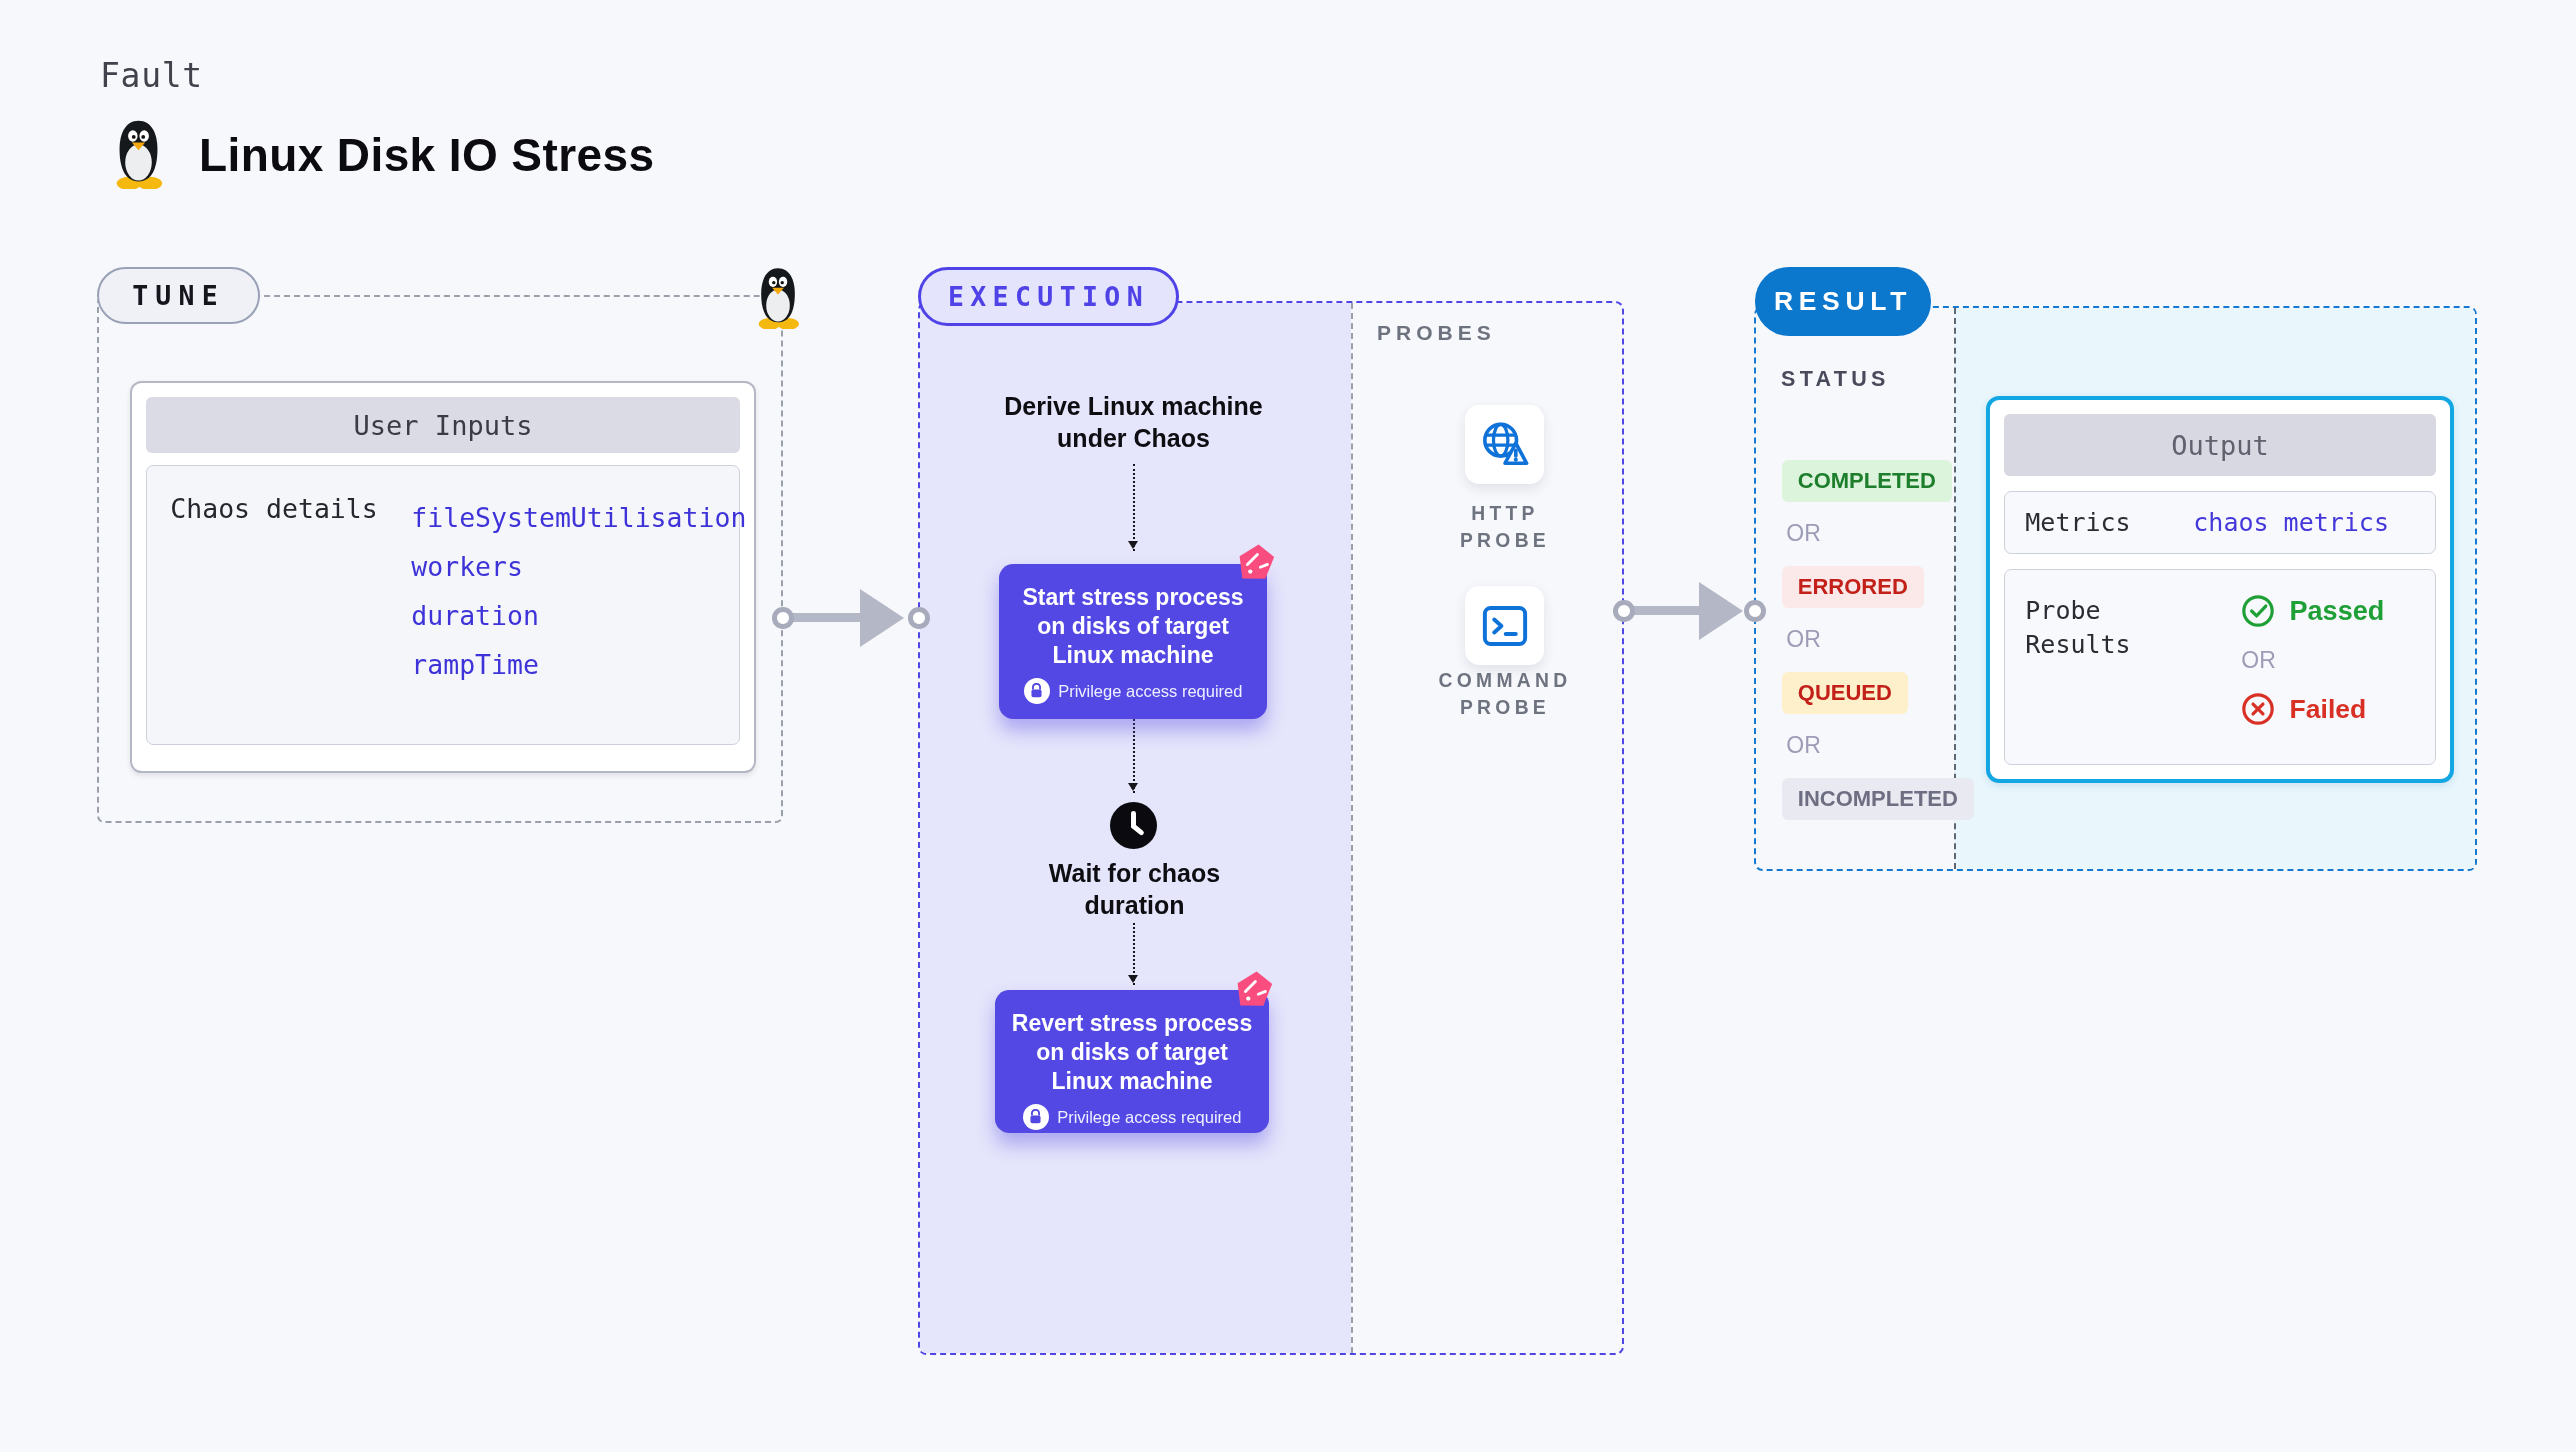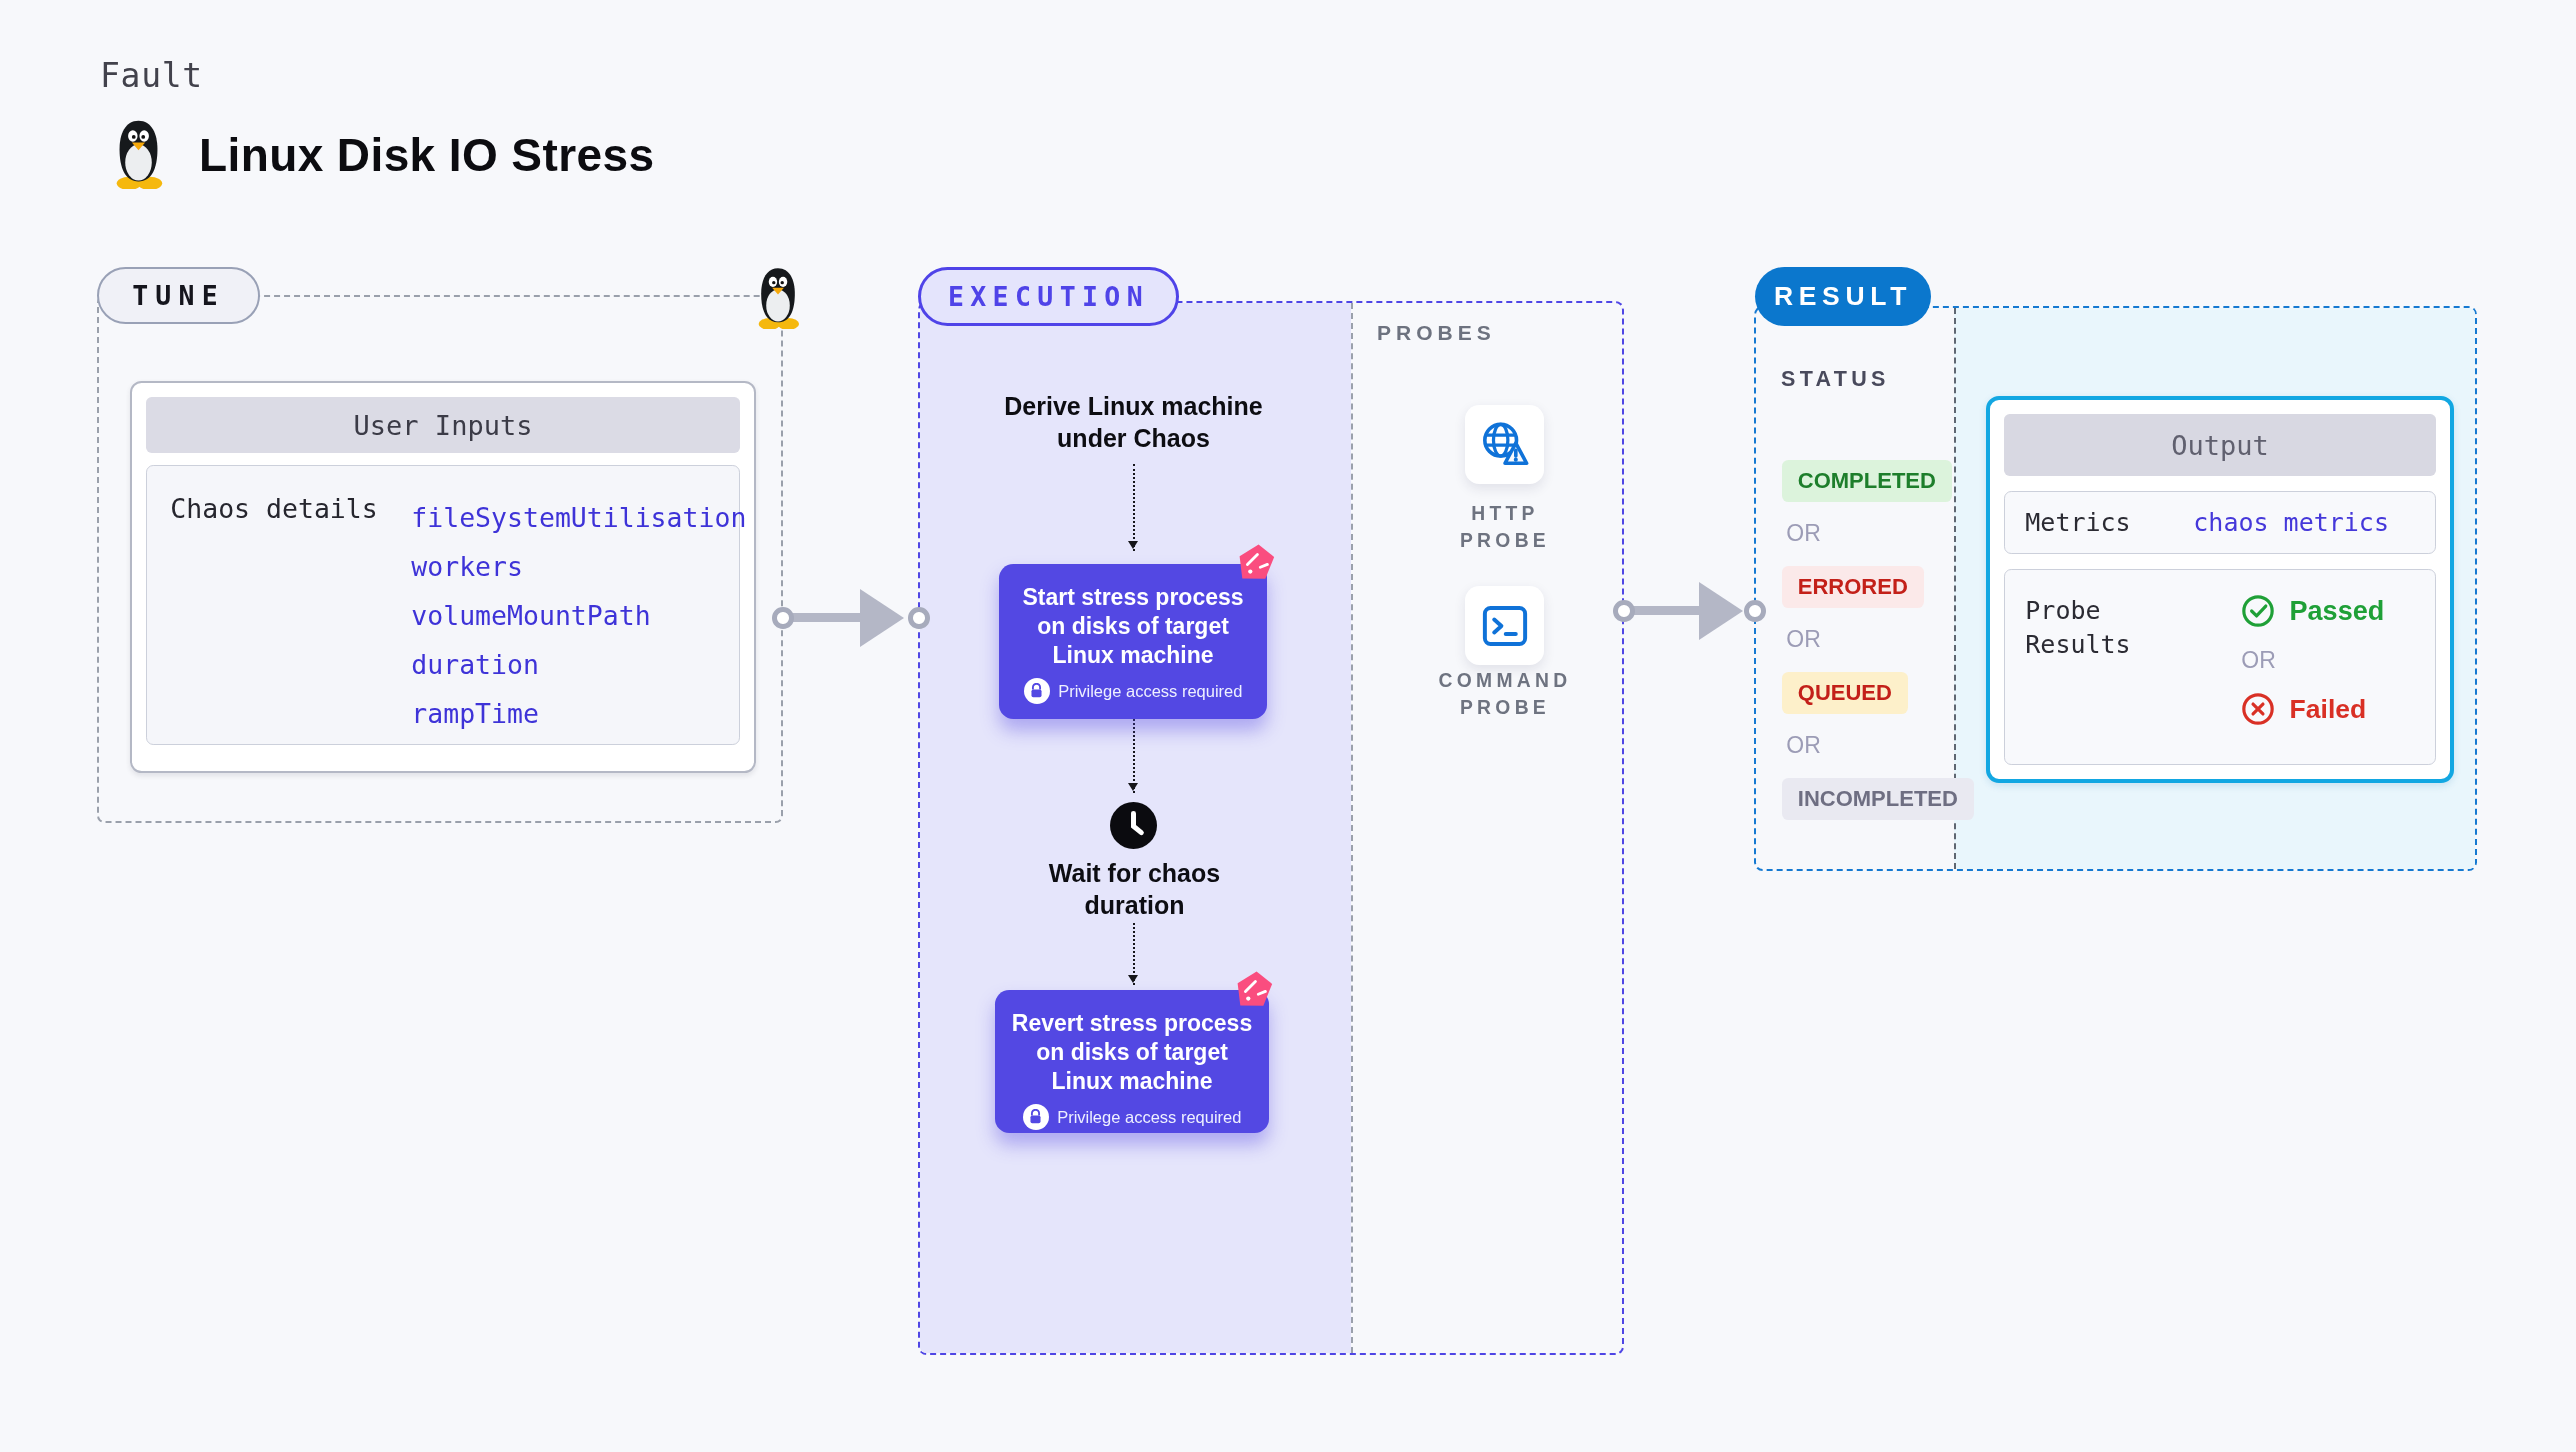--- a/index.html
+++ b/index.html
@@ -21,7 +21,7 @@
                border:2.9px solid #99a1b6; color:#15151d; font-size:26.5px; letter-spacing:7.2px; }
   .pill-exec { left:918px; top:267px; width:261px; height:59px; background:#e4e4fc;
                border:3.6px solid #4f43e8; color:#4f43e8; font-size:26.5px; letter-spacing:6.4px; }
-  .pill-result { left:1755px; top:267px; width:176px; height:59px; background:#0b77cd;
+  .pill-result { left:1755px; top:267px; width:176px; height:69px; background:#0b77cd;
                color:#ffffff; font-size:26.5px; letter-spacing:5.7px; }
 
   

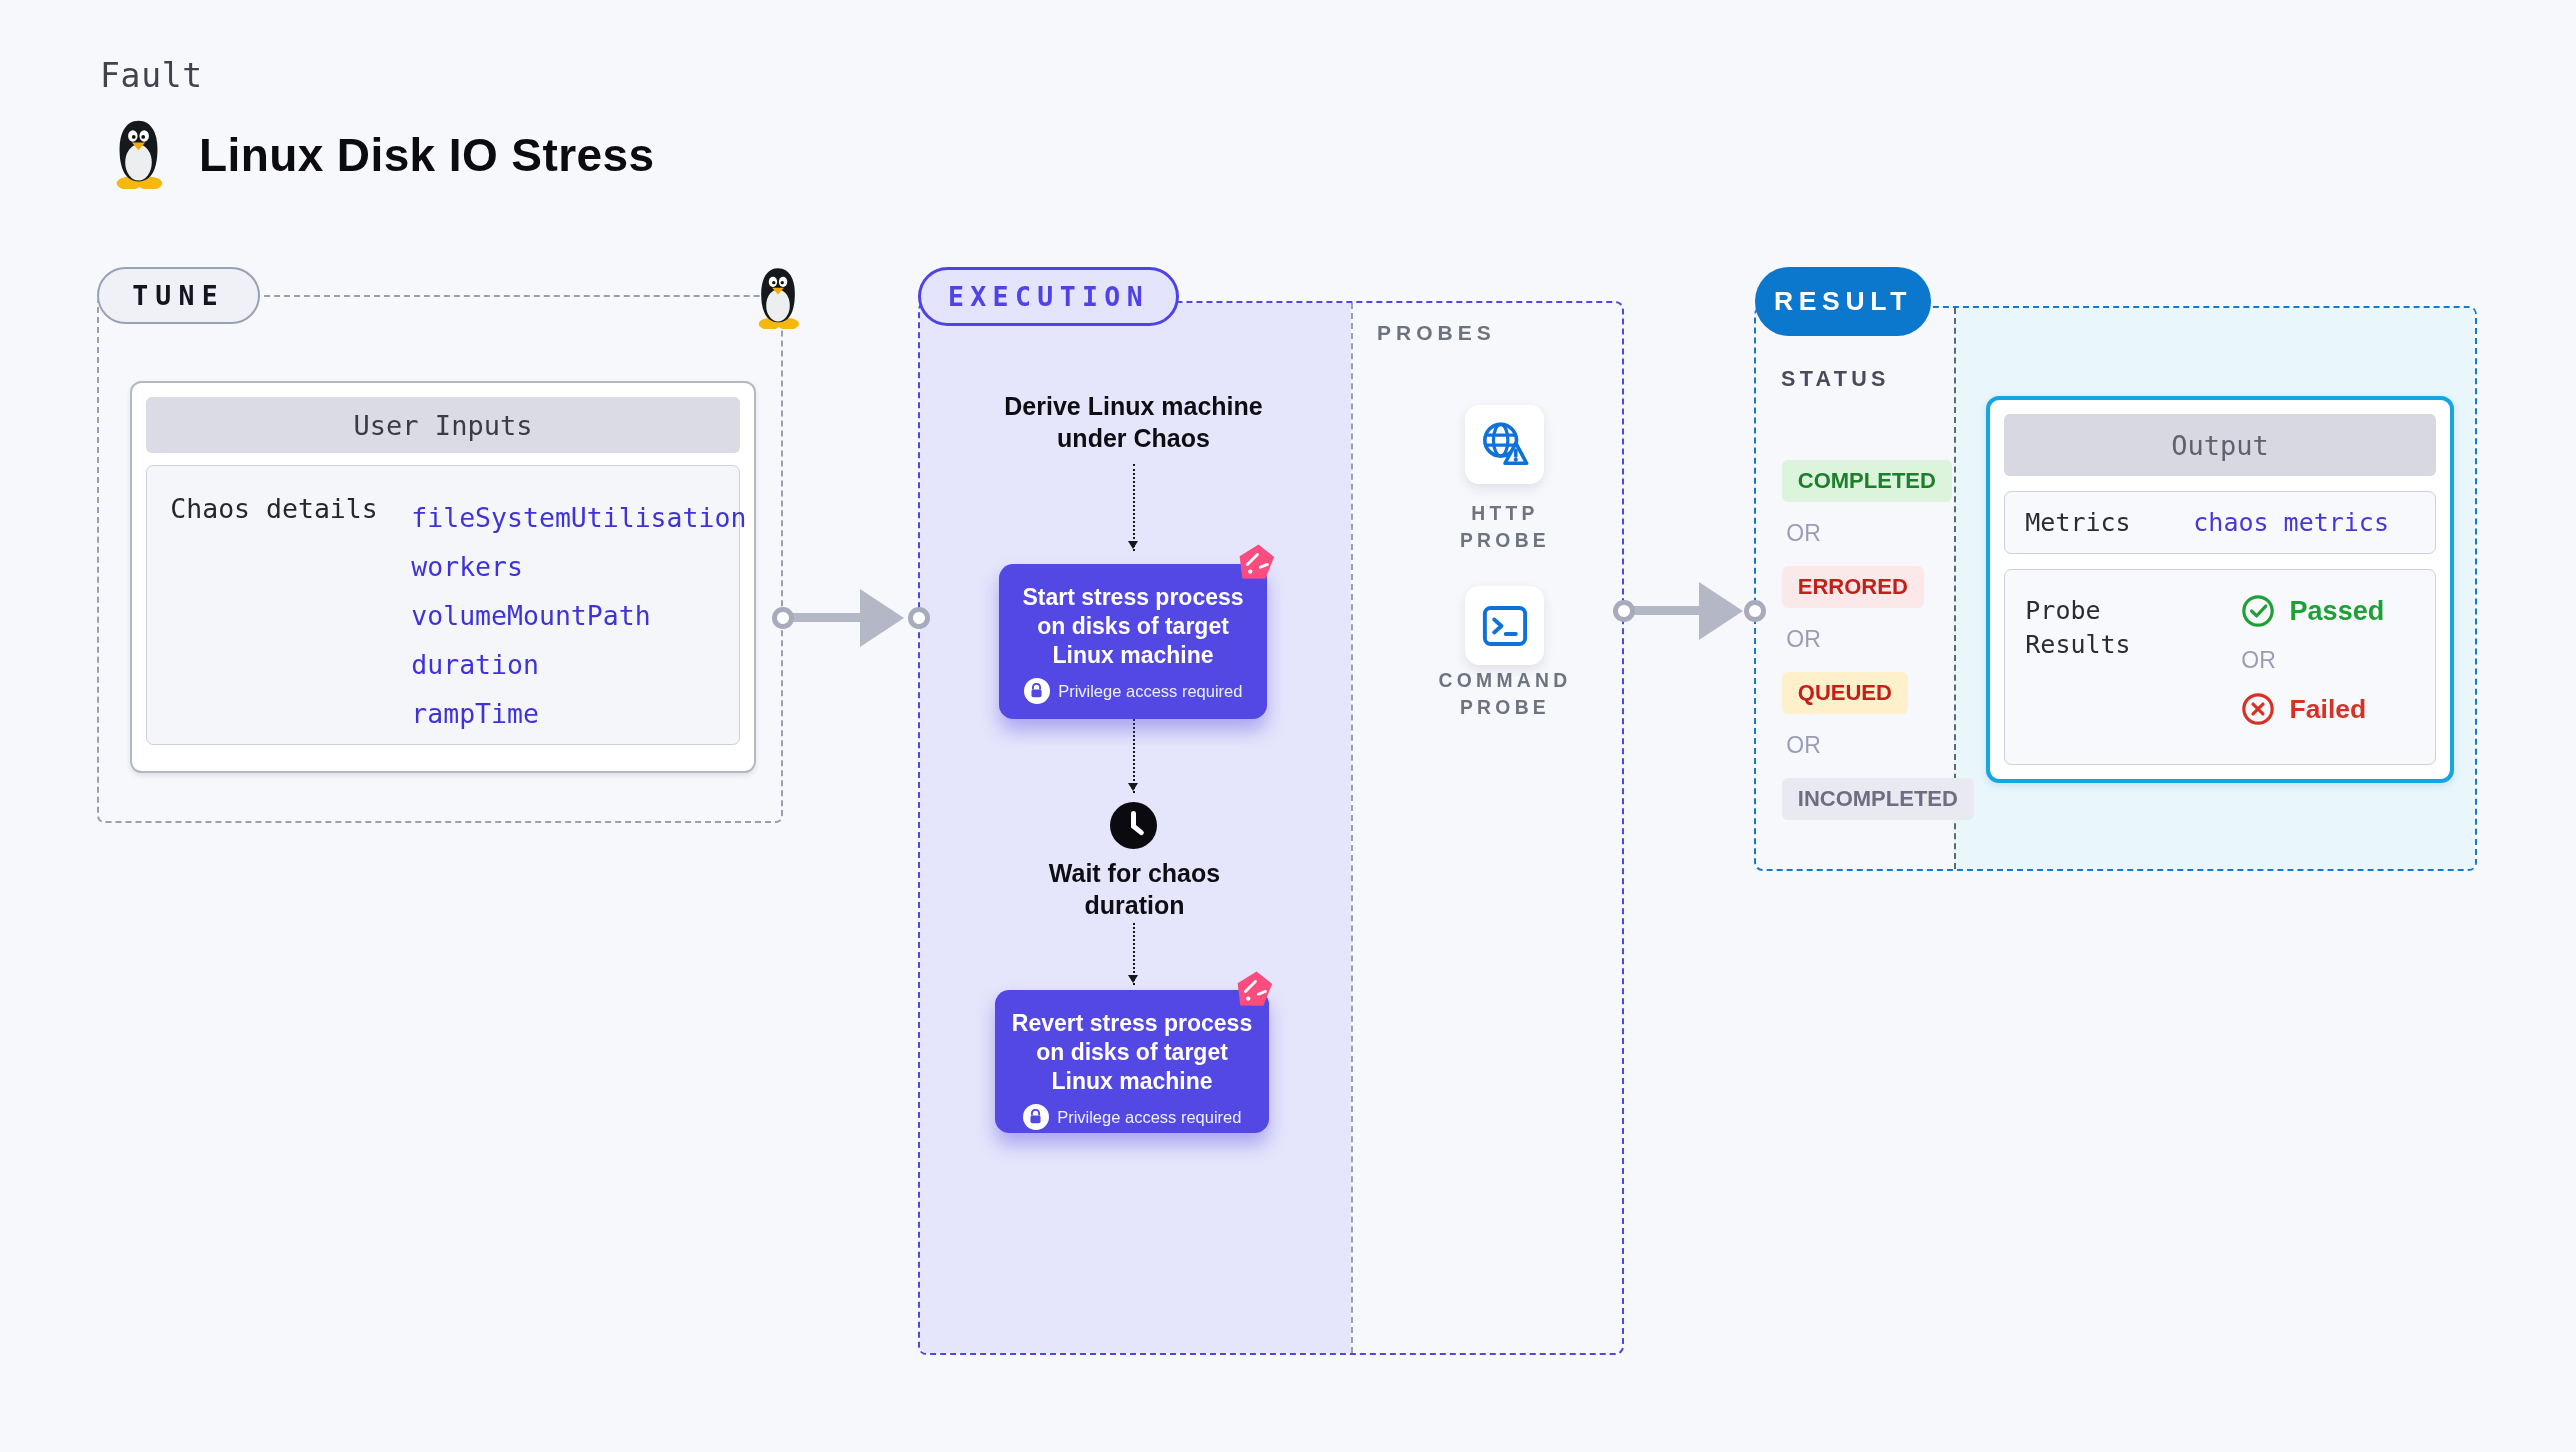--- a/index.html
+++ b/index.html
@@ -151,7 +151,6 @@
       <div class="ui-values mono">
         <div>fileSystemUtilisation</div>
         <div>workers</div>
-        <div>volumeMountPath</div>
         <div>duration</div>
         <div>rampTime</div>
       </div>

